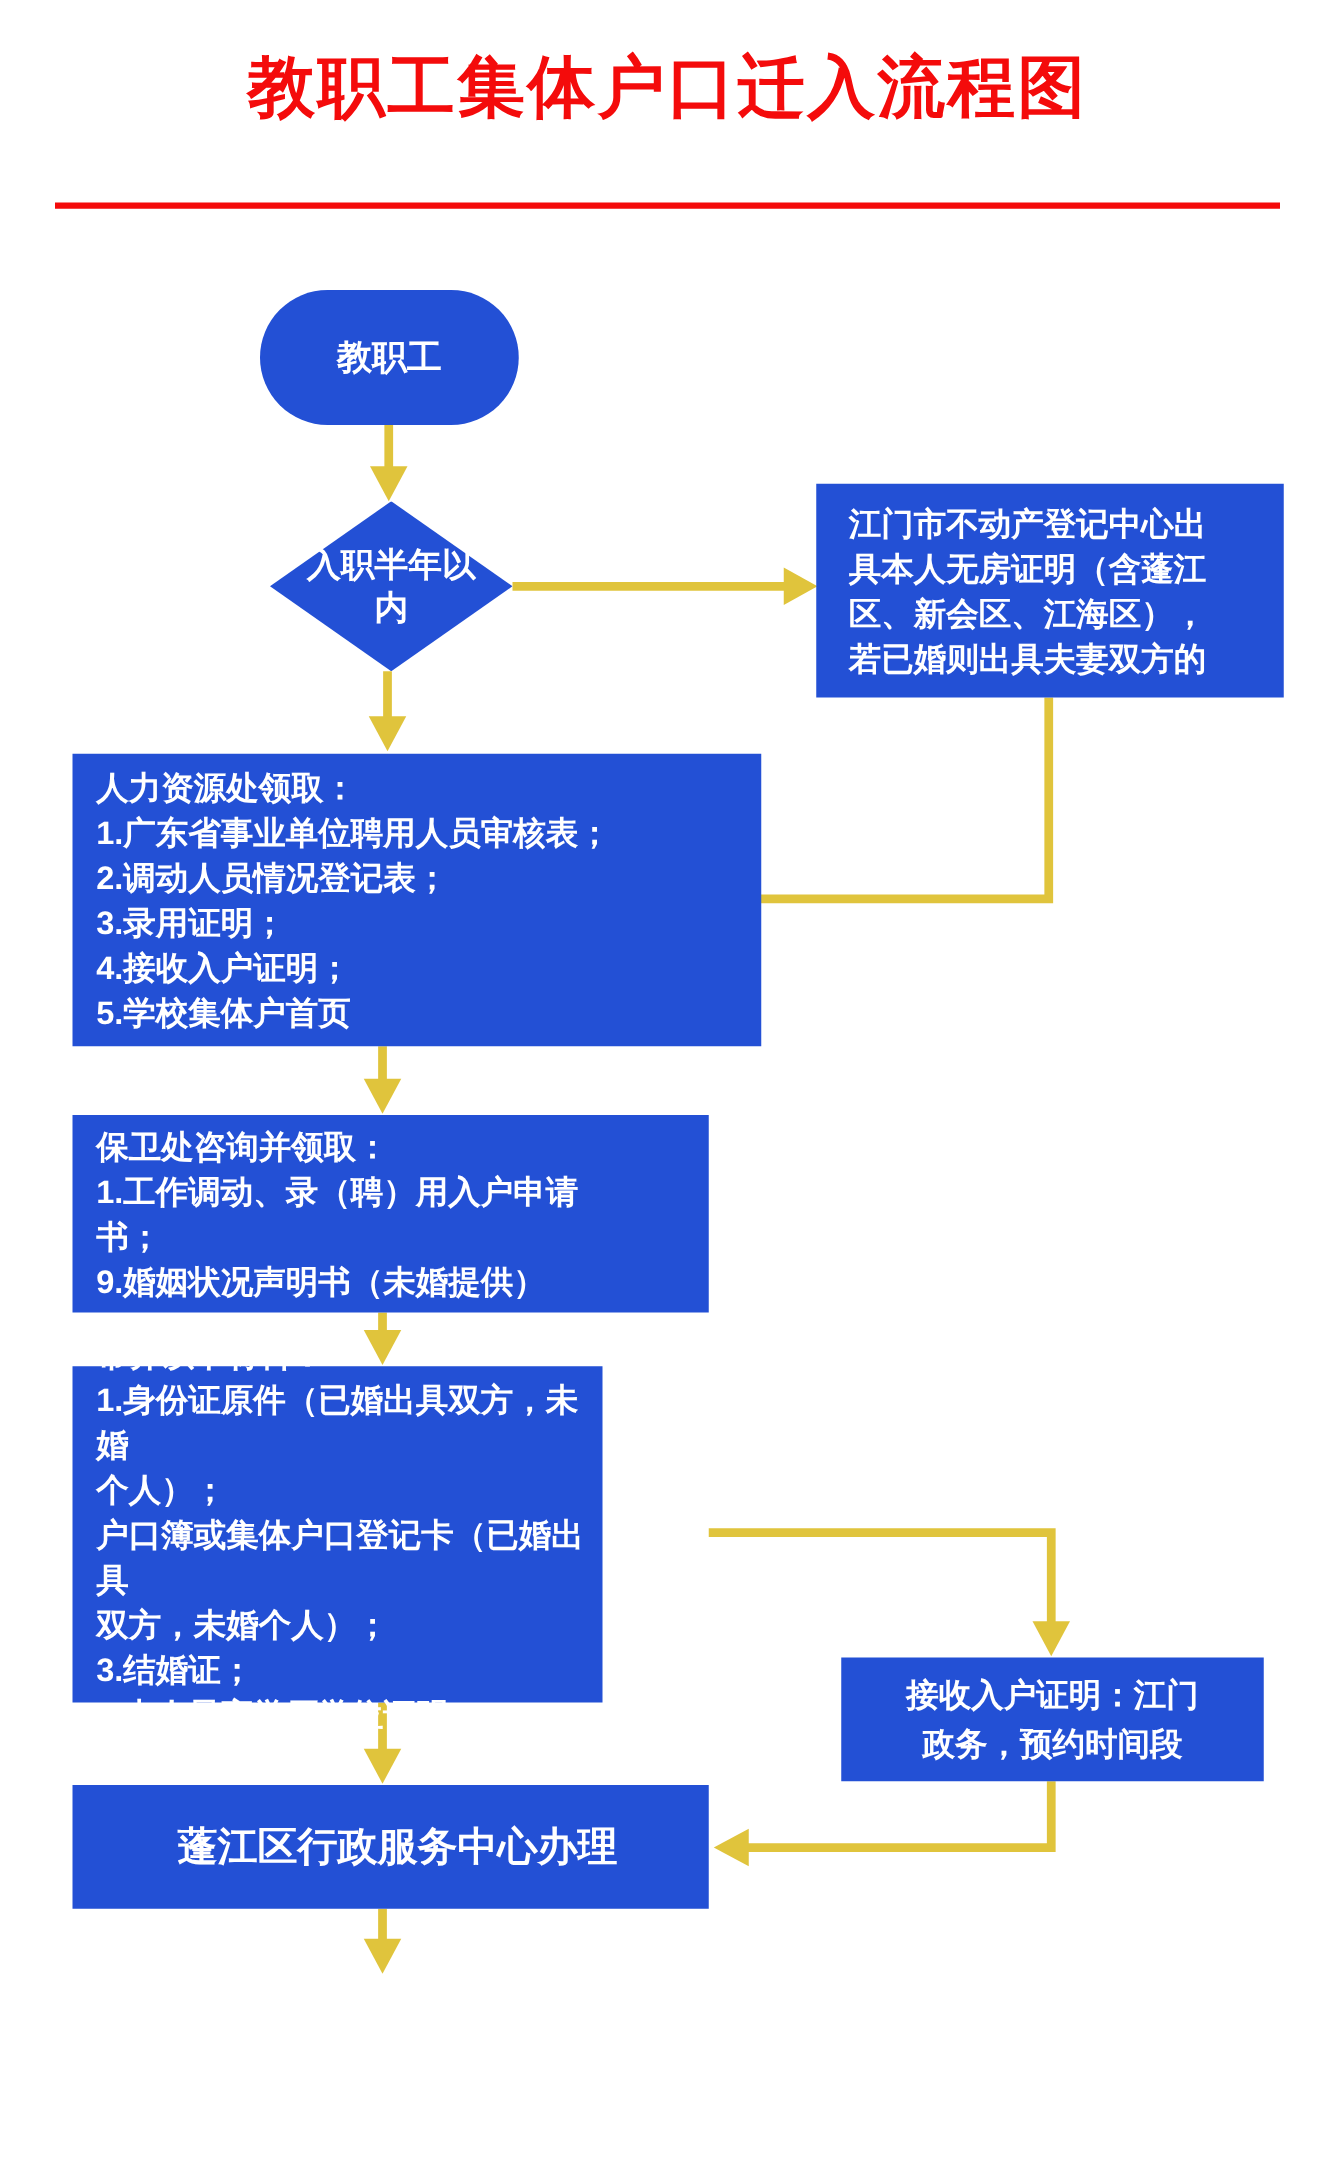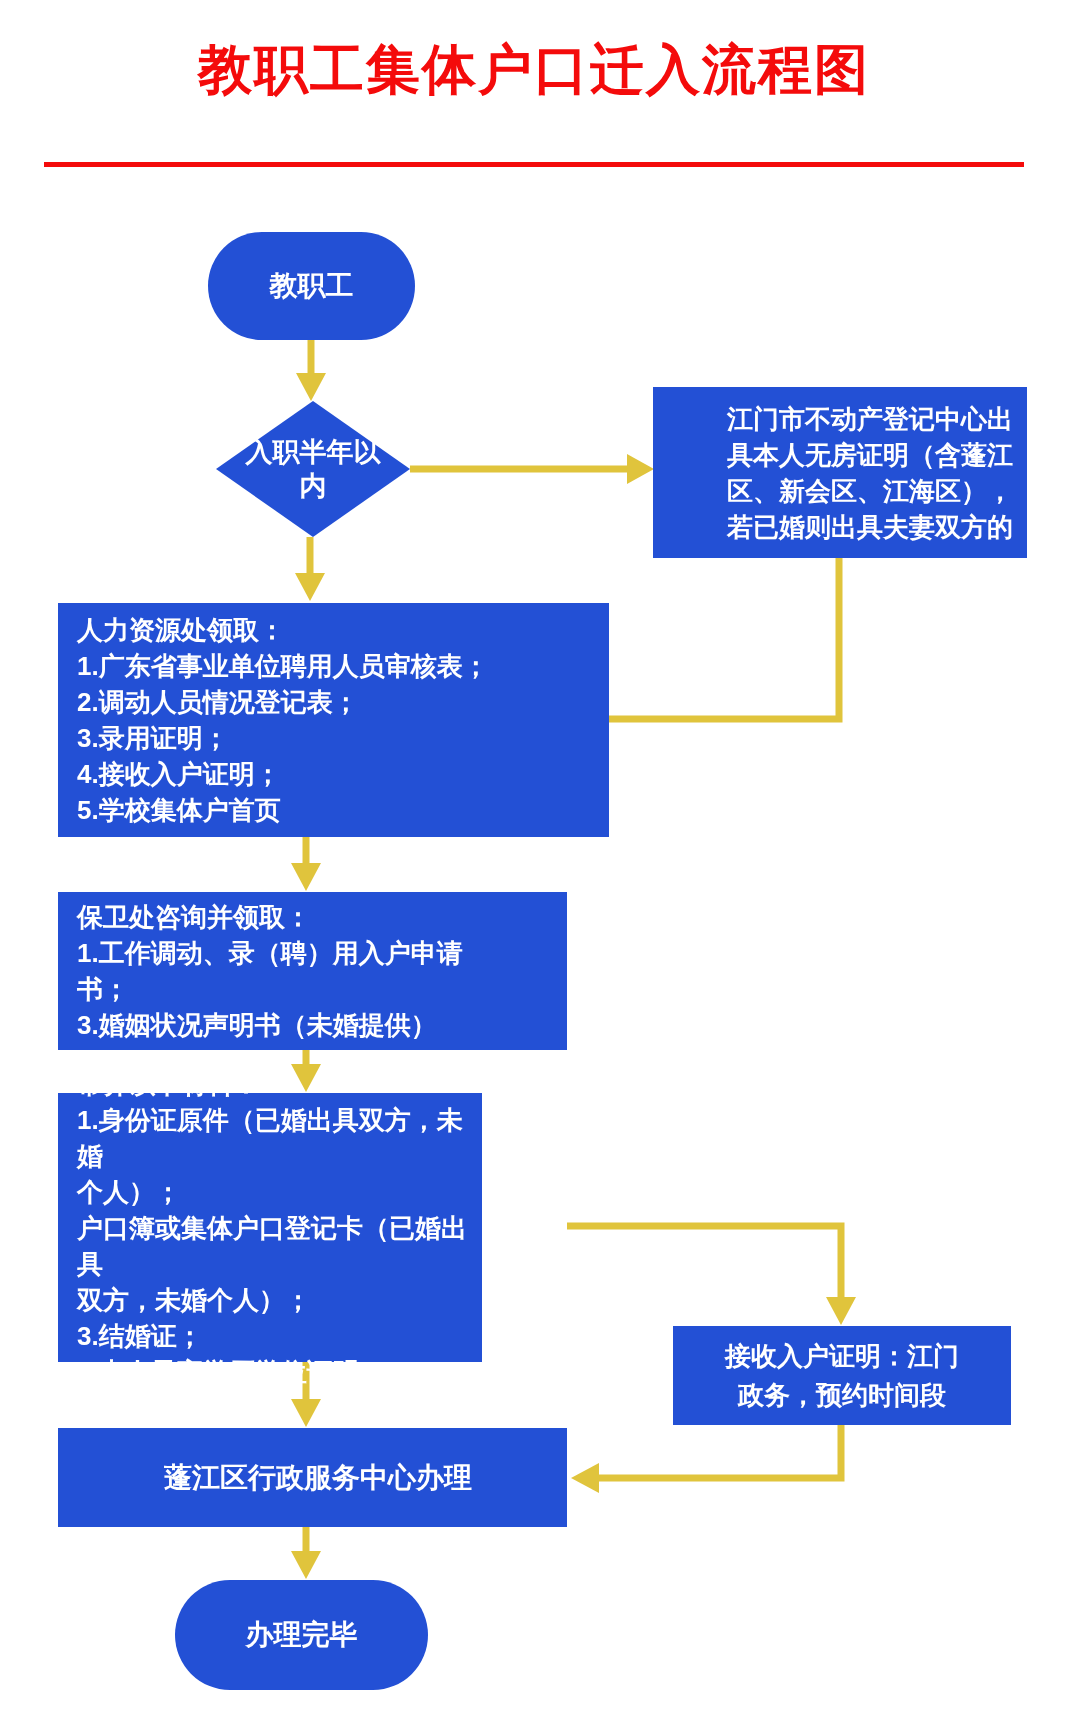--- a/index.html
+++ b/index.html
@@ -104,7 +104,7 @@
 内</span>
   </div>
 
-  <div class="node process align-left pad-wide" style="left:653px;top:387px;width:374px;height:171px;padding-left:48px;">
+  <div class="node process align-left pad-wide" style="left:653px;top:387px;width:374px;height:171px;">
     <span class="lbl">江门市不动产登记中心出
 具本人无房证明（含蓬江
 区、新会区、江海区），

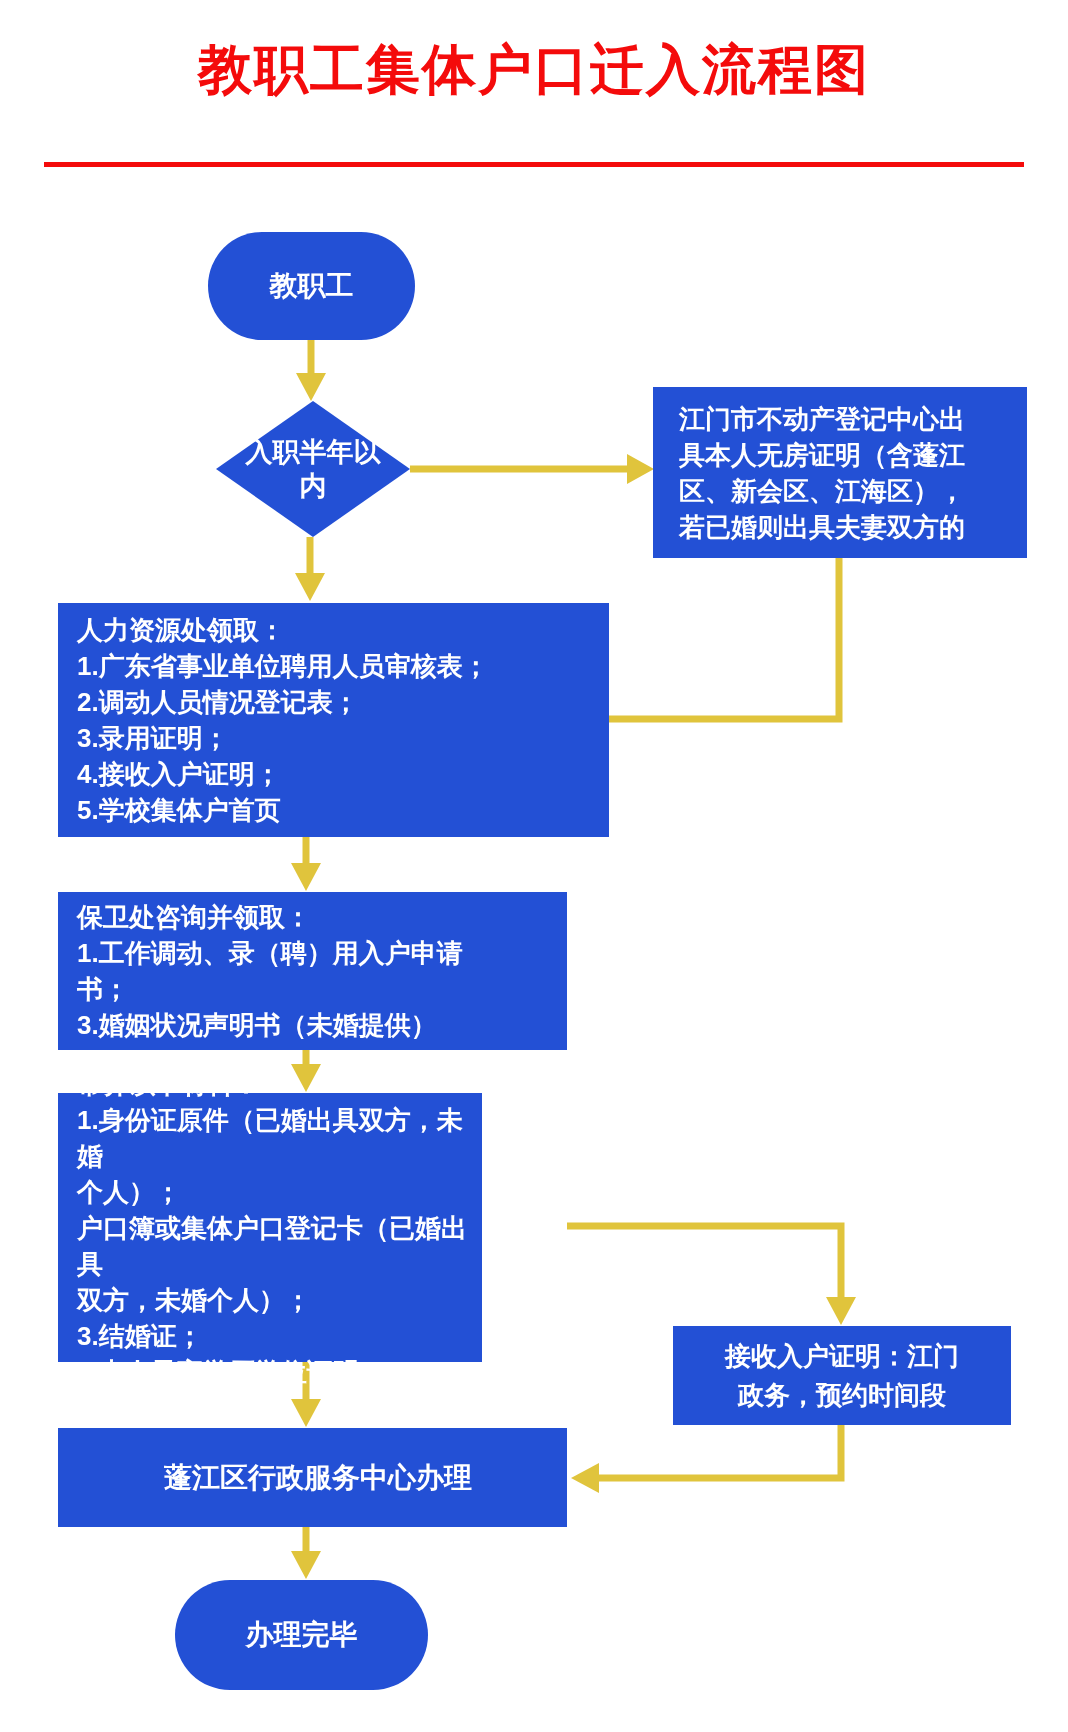--- a/index.html
+++ b/index.html
@@ -124,7 +124,7 @@
     <span class="lbl">保卫处咨询并领取：
 1.工作调动、录（聘）用入户申请
 书；
-3.婚姻状况声明书（未婚提供）</span>
+9.婚姻状况声明书（未婚提供）</span>
   </div>
 
   <div class="node process align-left" style="left:58px;top:1093px;width:424px;height:269px;">

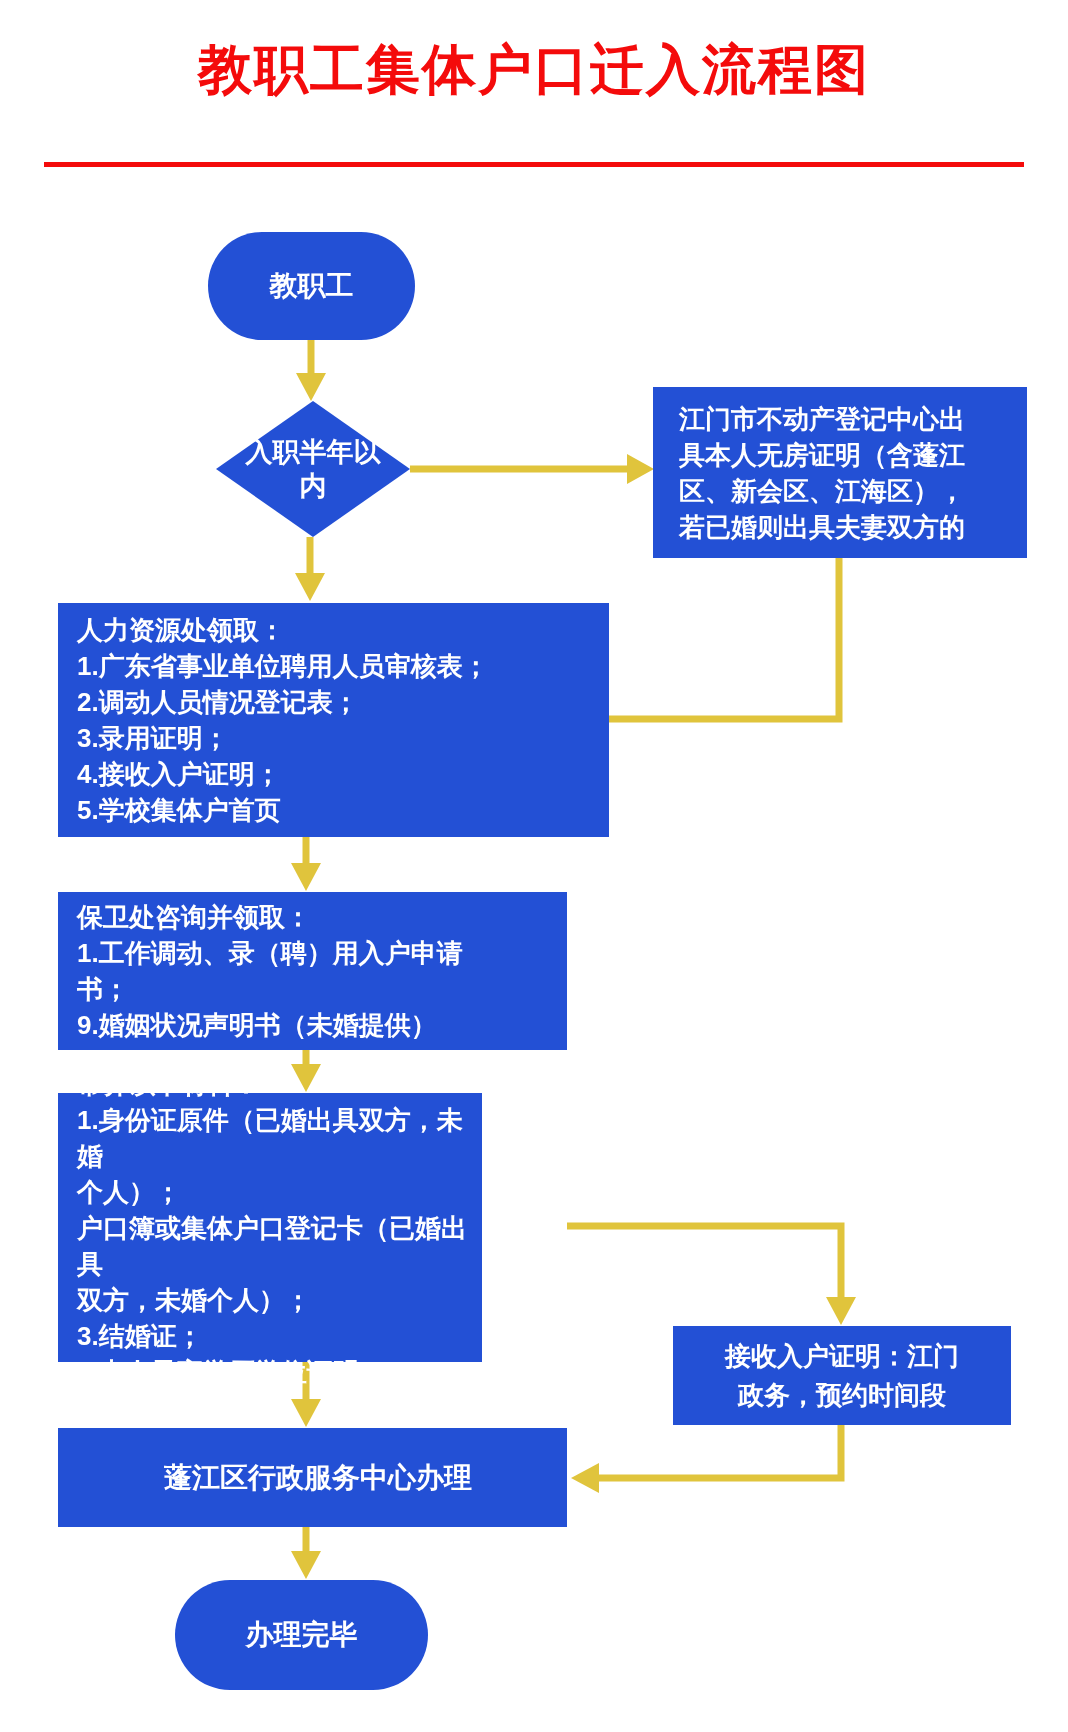--- a/index.html
+++ b/index.html
@@ -40,7 +40,7 @@
   .process.align-left{justify-content:flex-start;text-align:left;}
   .process.align-left .lbl{padding:0 12px 0 19px;}
   .process.pad-wide .lbl{padding:0 12px 0 26px;}
-  .single{font-size:28px;padding-left:11px;}
+  .single{font-size:32px;padding-left:11px;}
   .wechat{font-size:26px;line-height:39px;}
 </style>
 </head>

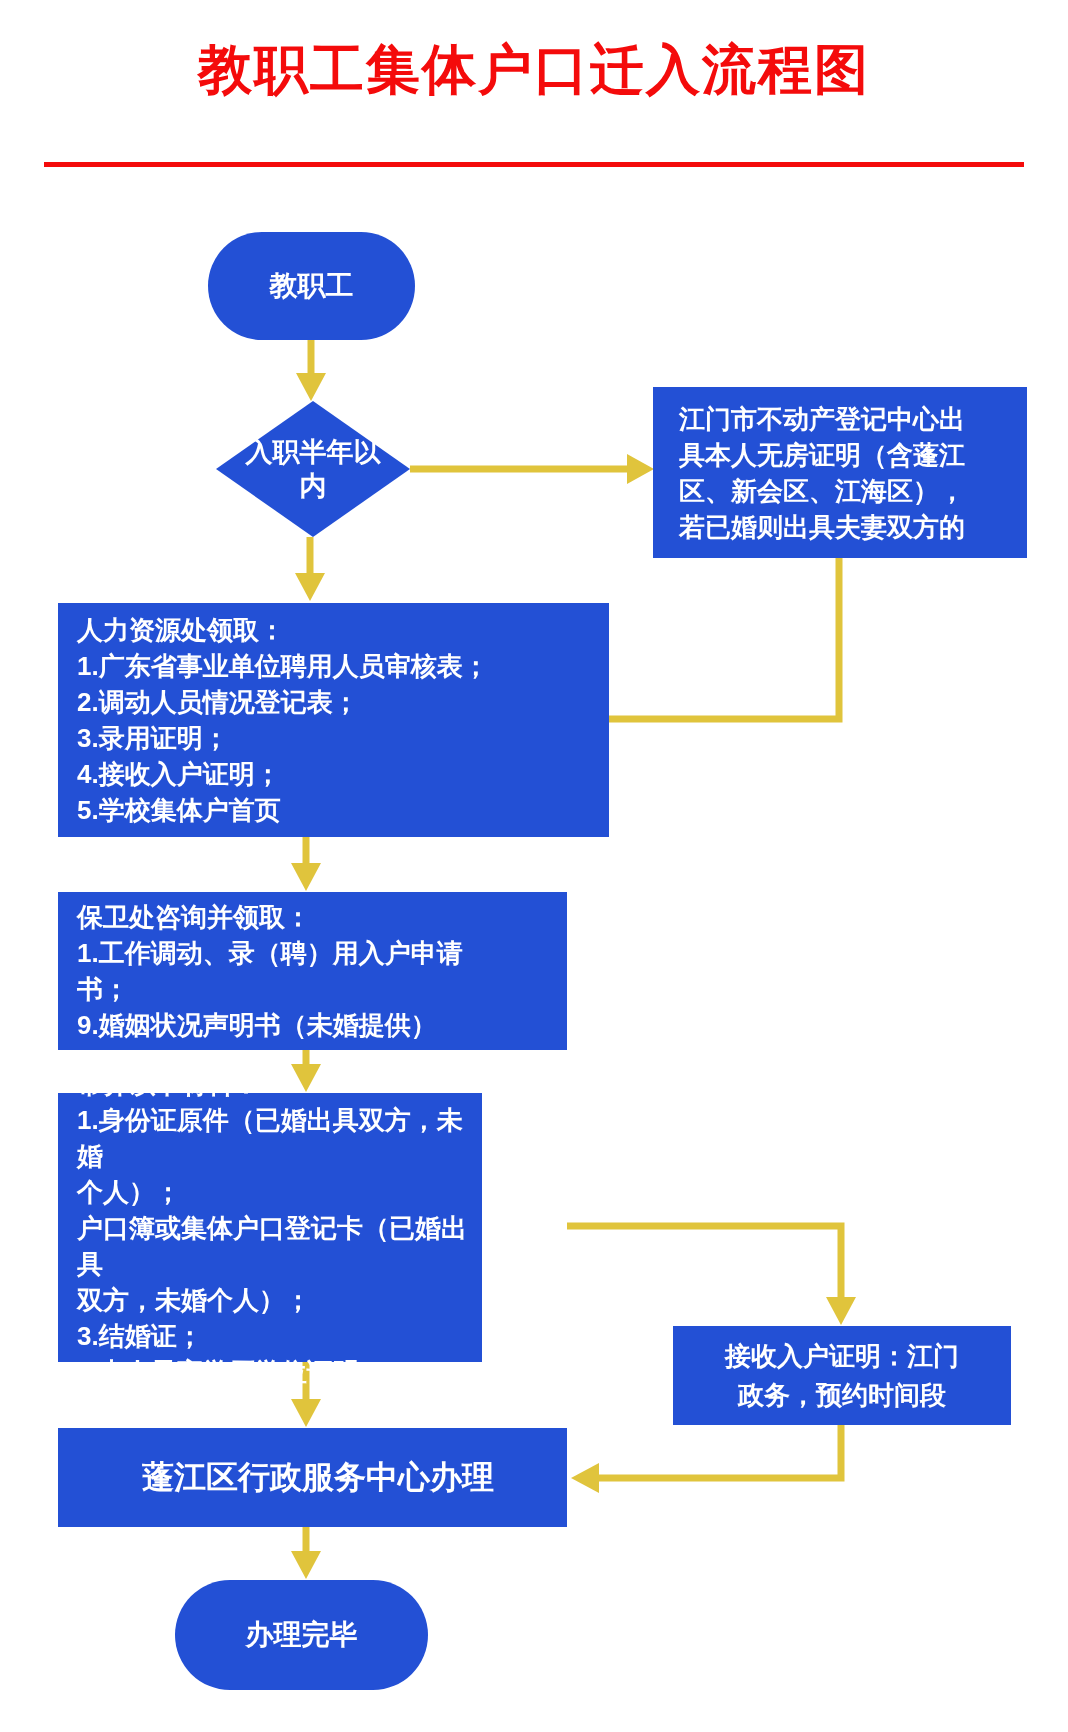--- a/index.html
+++ b/index.html
@@ -146,9 +146,6 @@
     <span class="lbl">蓬江区行政服务中心办理</span>
   </div>
 
-  <div class="node stadium" style="left:175px;top:1580px;width:253px;height:110px;">
-    <span class="lbl">办理完毕</span>
-  </div>
 
 </div>
 

